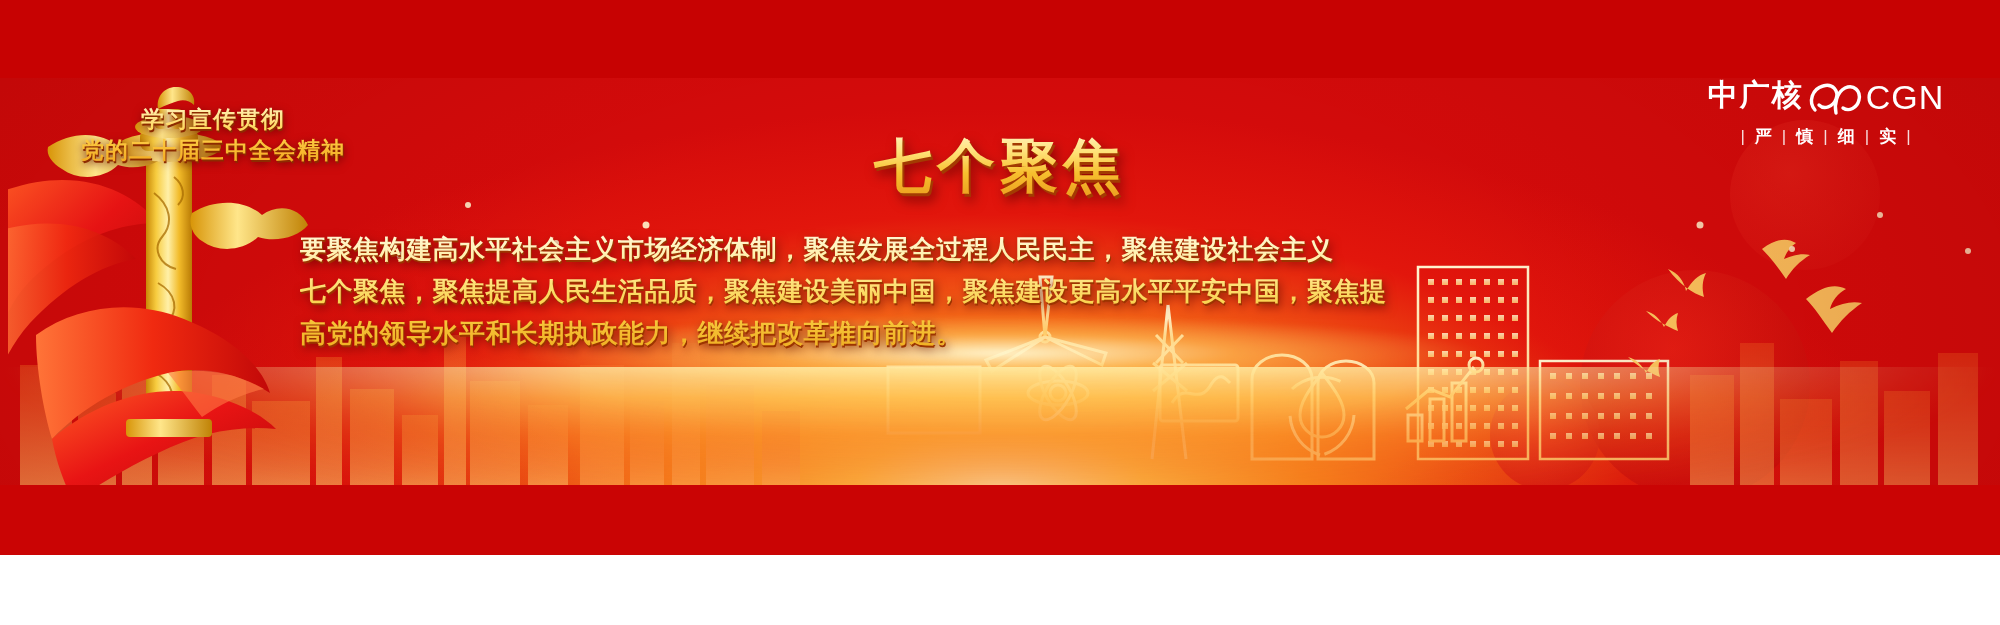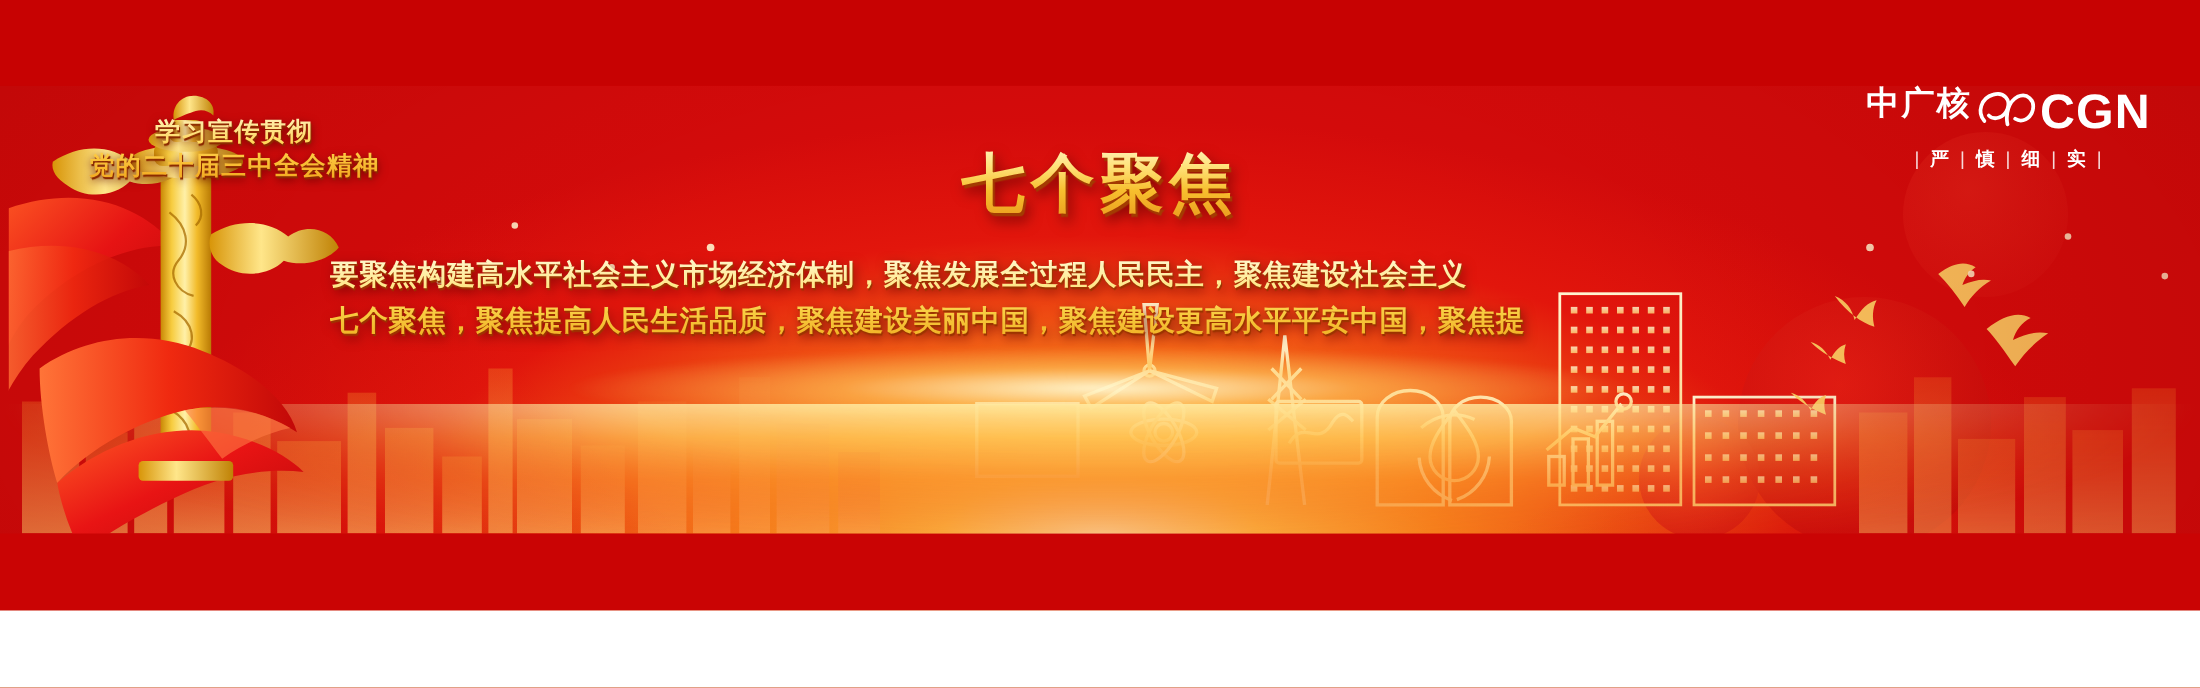--- a/index.html
+++ b/index.html
@@ -125,7 +125,7 @@
   .logo-mark{width:58px;height:36px;flex:0 0 auto;}
   .logo-mark svg{display:block;width:100%;height:100%;}
   .logo-en{
-    font-size:44px;font-weight:bold;letter-spacing:1px;color:#fff;line-height:1;
+    font-size:34px;font-weight:normal;letter-spacing:1px;color:#fff;line-height:1;
     font-family:"Liberation Sans",sans-serif;
   }
   .logo-tag{

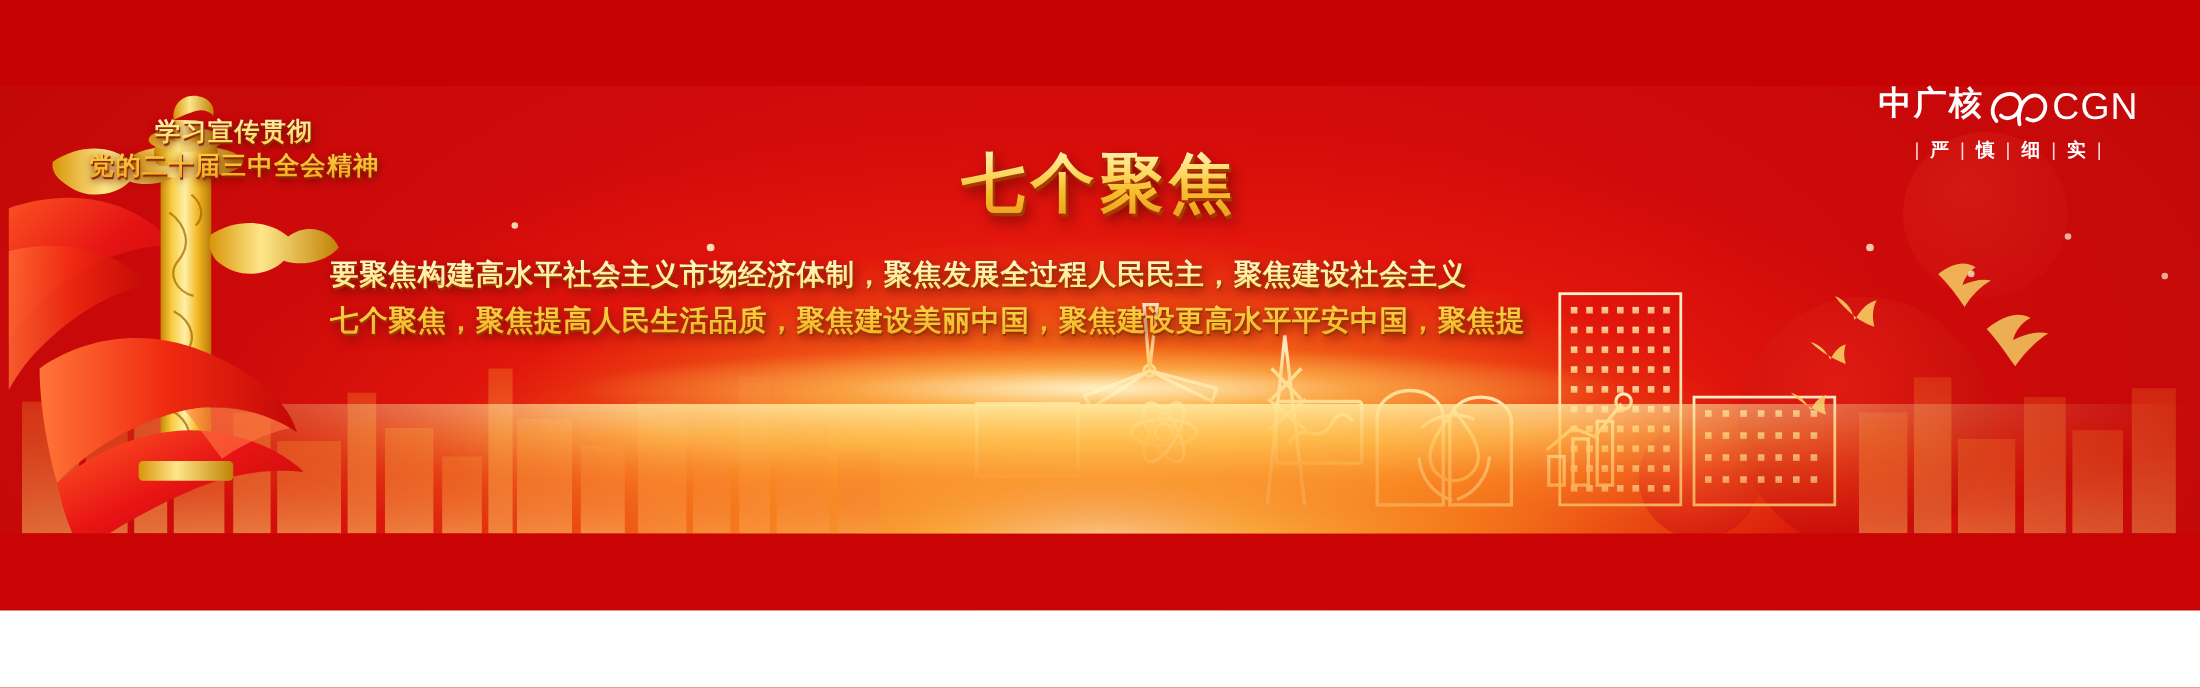--- a/index.html
+++ b/index.html
@@ -502,6 +502,7 @@
   <div class="body-text">
     <p class="indent">要聚焦构建高水平社会主义市场经济体制，聚焦发展全过程人民民主，聚焦建设社会主义</p>
     <p>七个聚焦，聚焦提高人民生活品质，聚焦建设美丽中国，聚焦建设更高水平平安中国，聚焦提</p>
+    <p>高党的领导水平和长期执政能力，继续把改革推向前进。</p>
   </div>
 
   <div class="logo">

